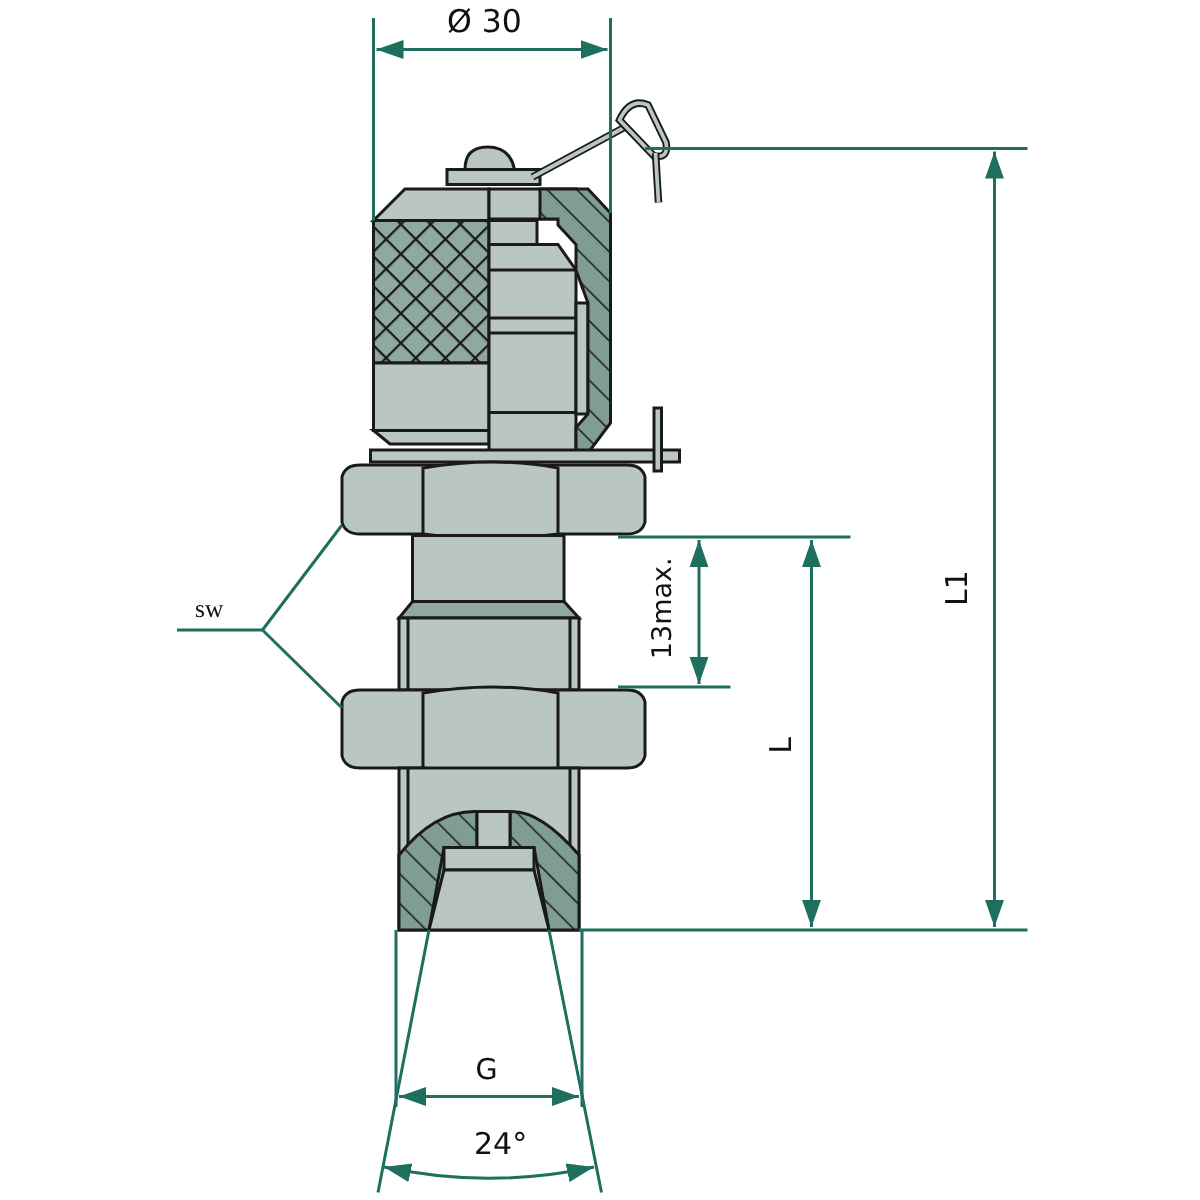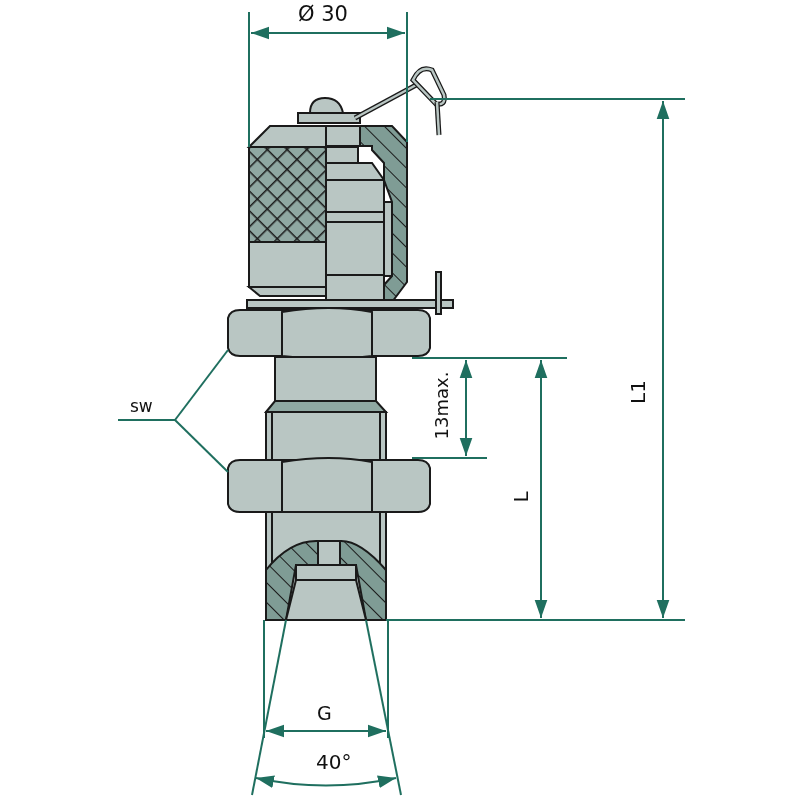--- a/index.html
+++ b/index.html
@@ -130,7 +130,7 @@
 <div class="lbl vert" style="left:626px;top:380px;font-size:20px;">L1</div>
 <div class="lbl vert" style="left:515px;top:485px;font-size:20px;">L</div>
 <div class="lbl vert" style="left:408px;top:395px;font-size:18px;">13max.</div>
-<div class="lbl" style="left:130px;top:396px;font-size:17px;text-transform:lowercase;">SW</div>
+<div class="lbl" style="left:130px;top:396px;font-size:17px;text-transform:lowercase;font-family:Liberation Serif, serif;">SW</div>
 <div class="lbl" style="left:317px;top:702px;font-size:19px;">G</div>
 <div class="lbl" style="left:316px;top:750px;font-size:20px;">40°</div>
 

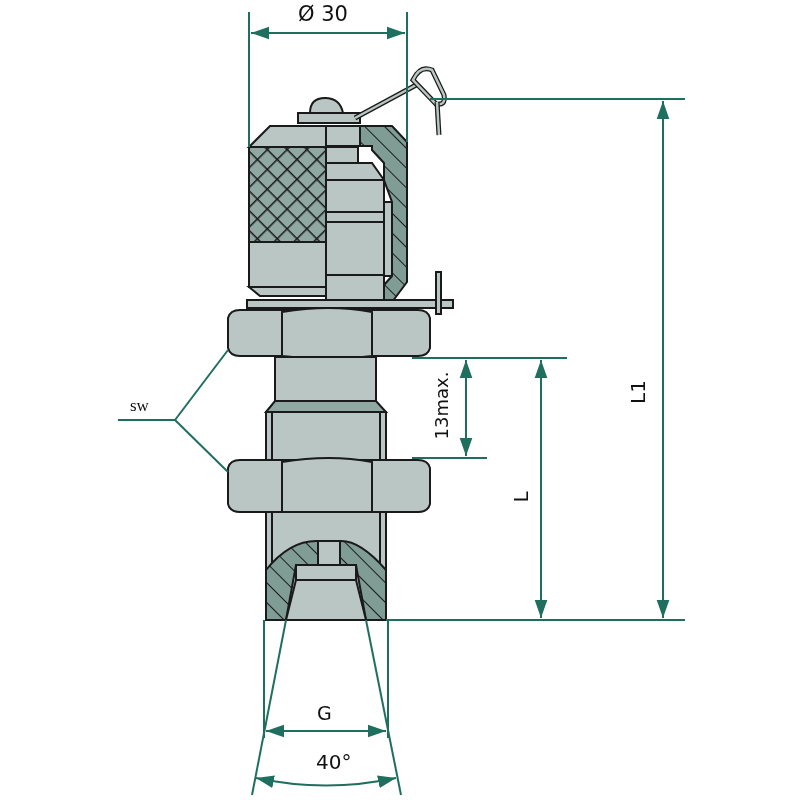--- a/index.html
+++ b/index.html
@@ -132,6 +132,6 @@
 <div class="lbl vert" style="left:408px;top:395px;font-size:18px;">13max.</div>
 <div class="lbl" style="left:130px;top:396px;font-size:17px;text-transform:lowercase;font-family:Liberation Serif, serif;">SW</div>
 <div class="lbl" style="left:317px;top:702px;font-size:19px;">G</div>
-<div class="lbl" style="left:316px;top:750px;font-size:20px;">40°</div>
+<div class="lbl" style="left:316px;top:750px;font-size:20px;">24°</div>
 
 </body></html>

